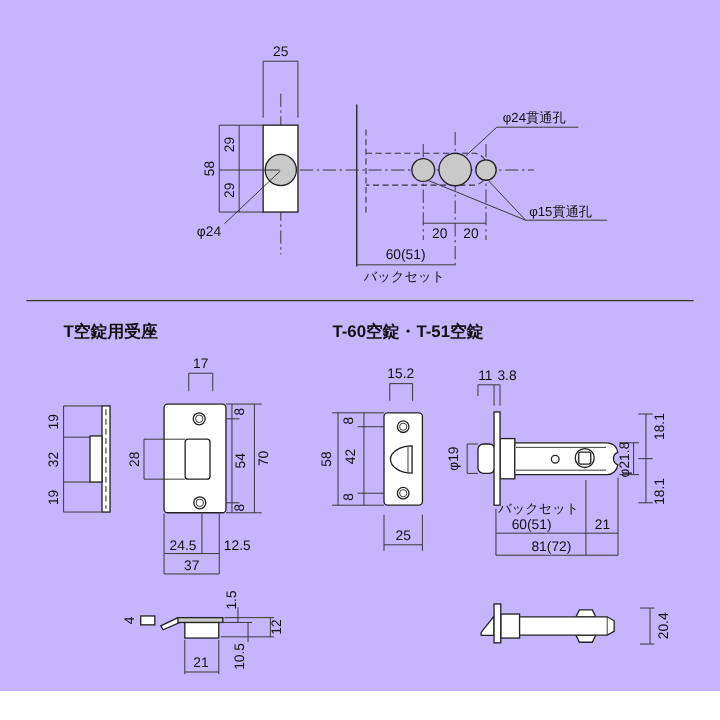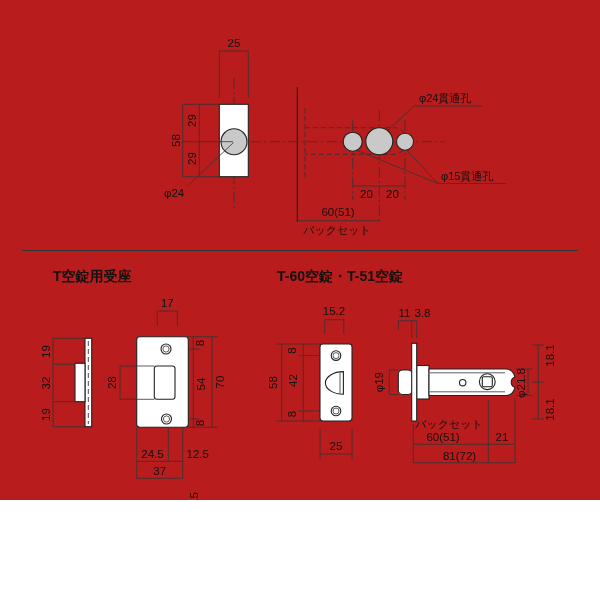--- a/index.html
+++ b/index.html
@@ -3,7 +3,7 @@
 <meta charset="utf-8">
 <style>
   html,body{margin:0;padding:0;background:#ffffff;}
-  #stage{width:600px;height:500px;background:#b91c1c;position:relative;font-family:"Liberation Sans",sans-serif;}
+  #stage{width:600px;height:576px;background:#c4b5fd;position:relative;font-family:"Liberation Sans",sans-serif;}
   svg text{fill:#111111;font-family:"Liberation Sans",sans-serif;}
   .num{font-size:11.5px;}
   .jp{font-size:11px;}

